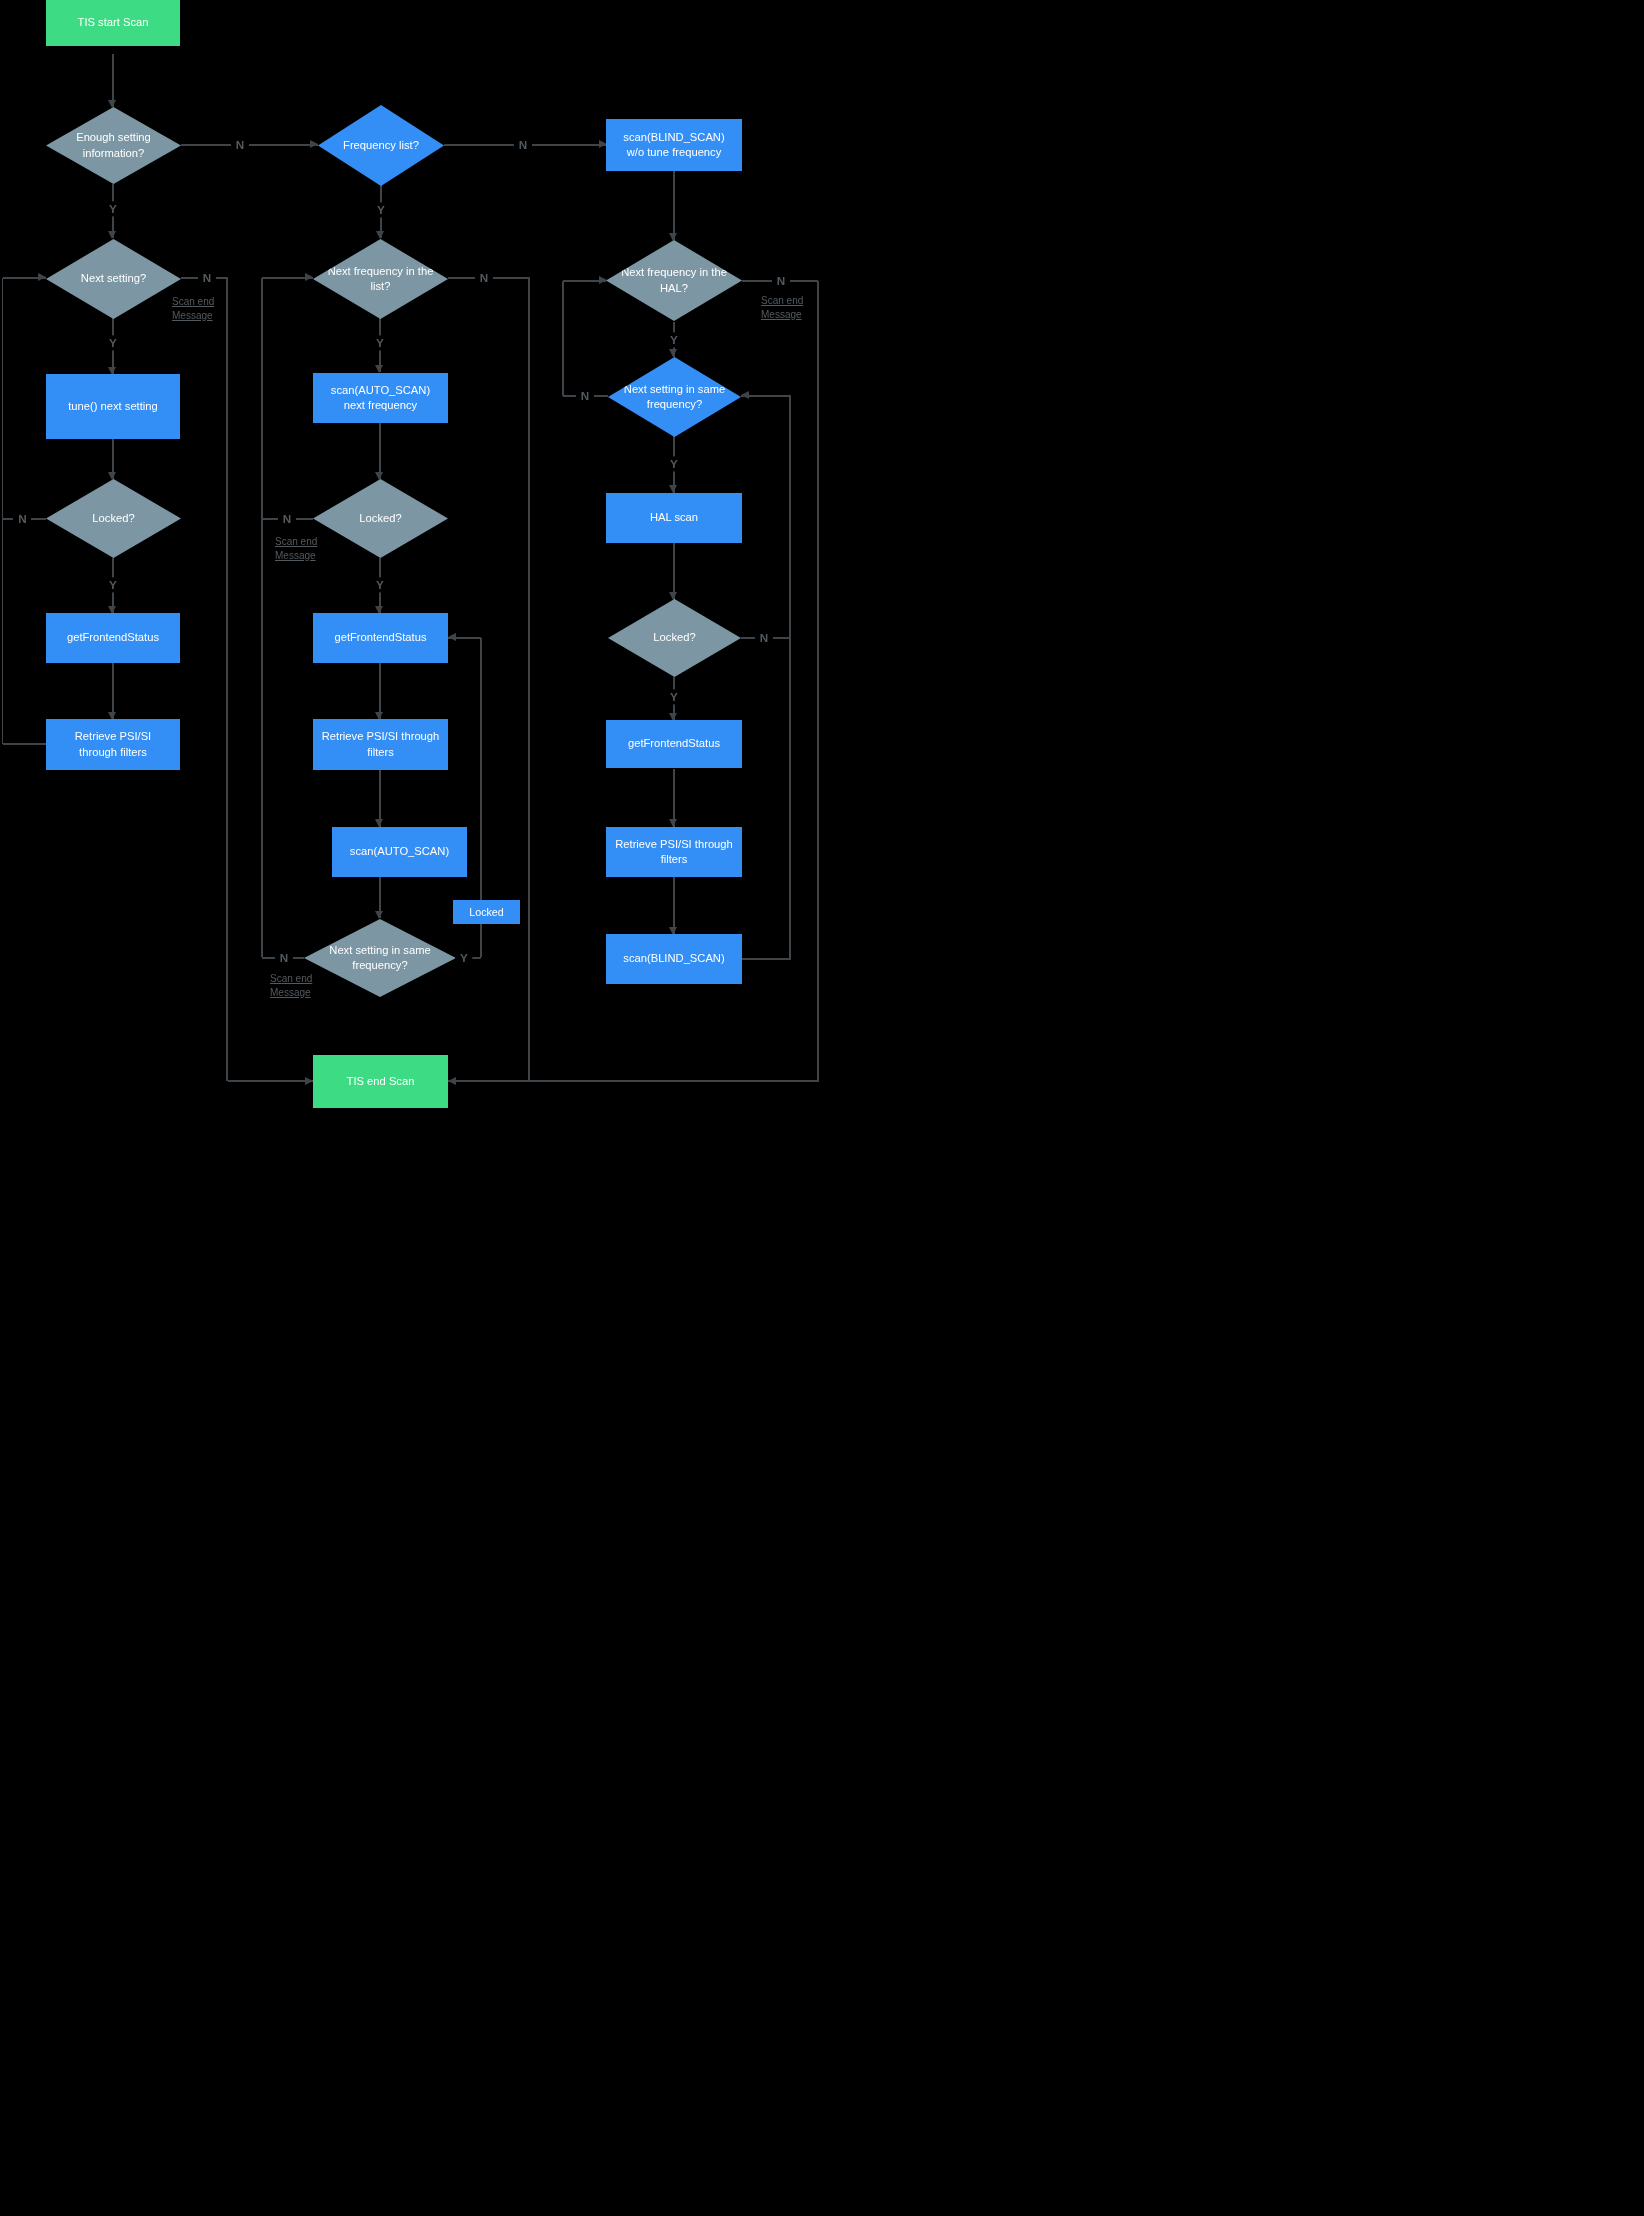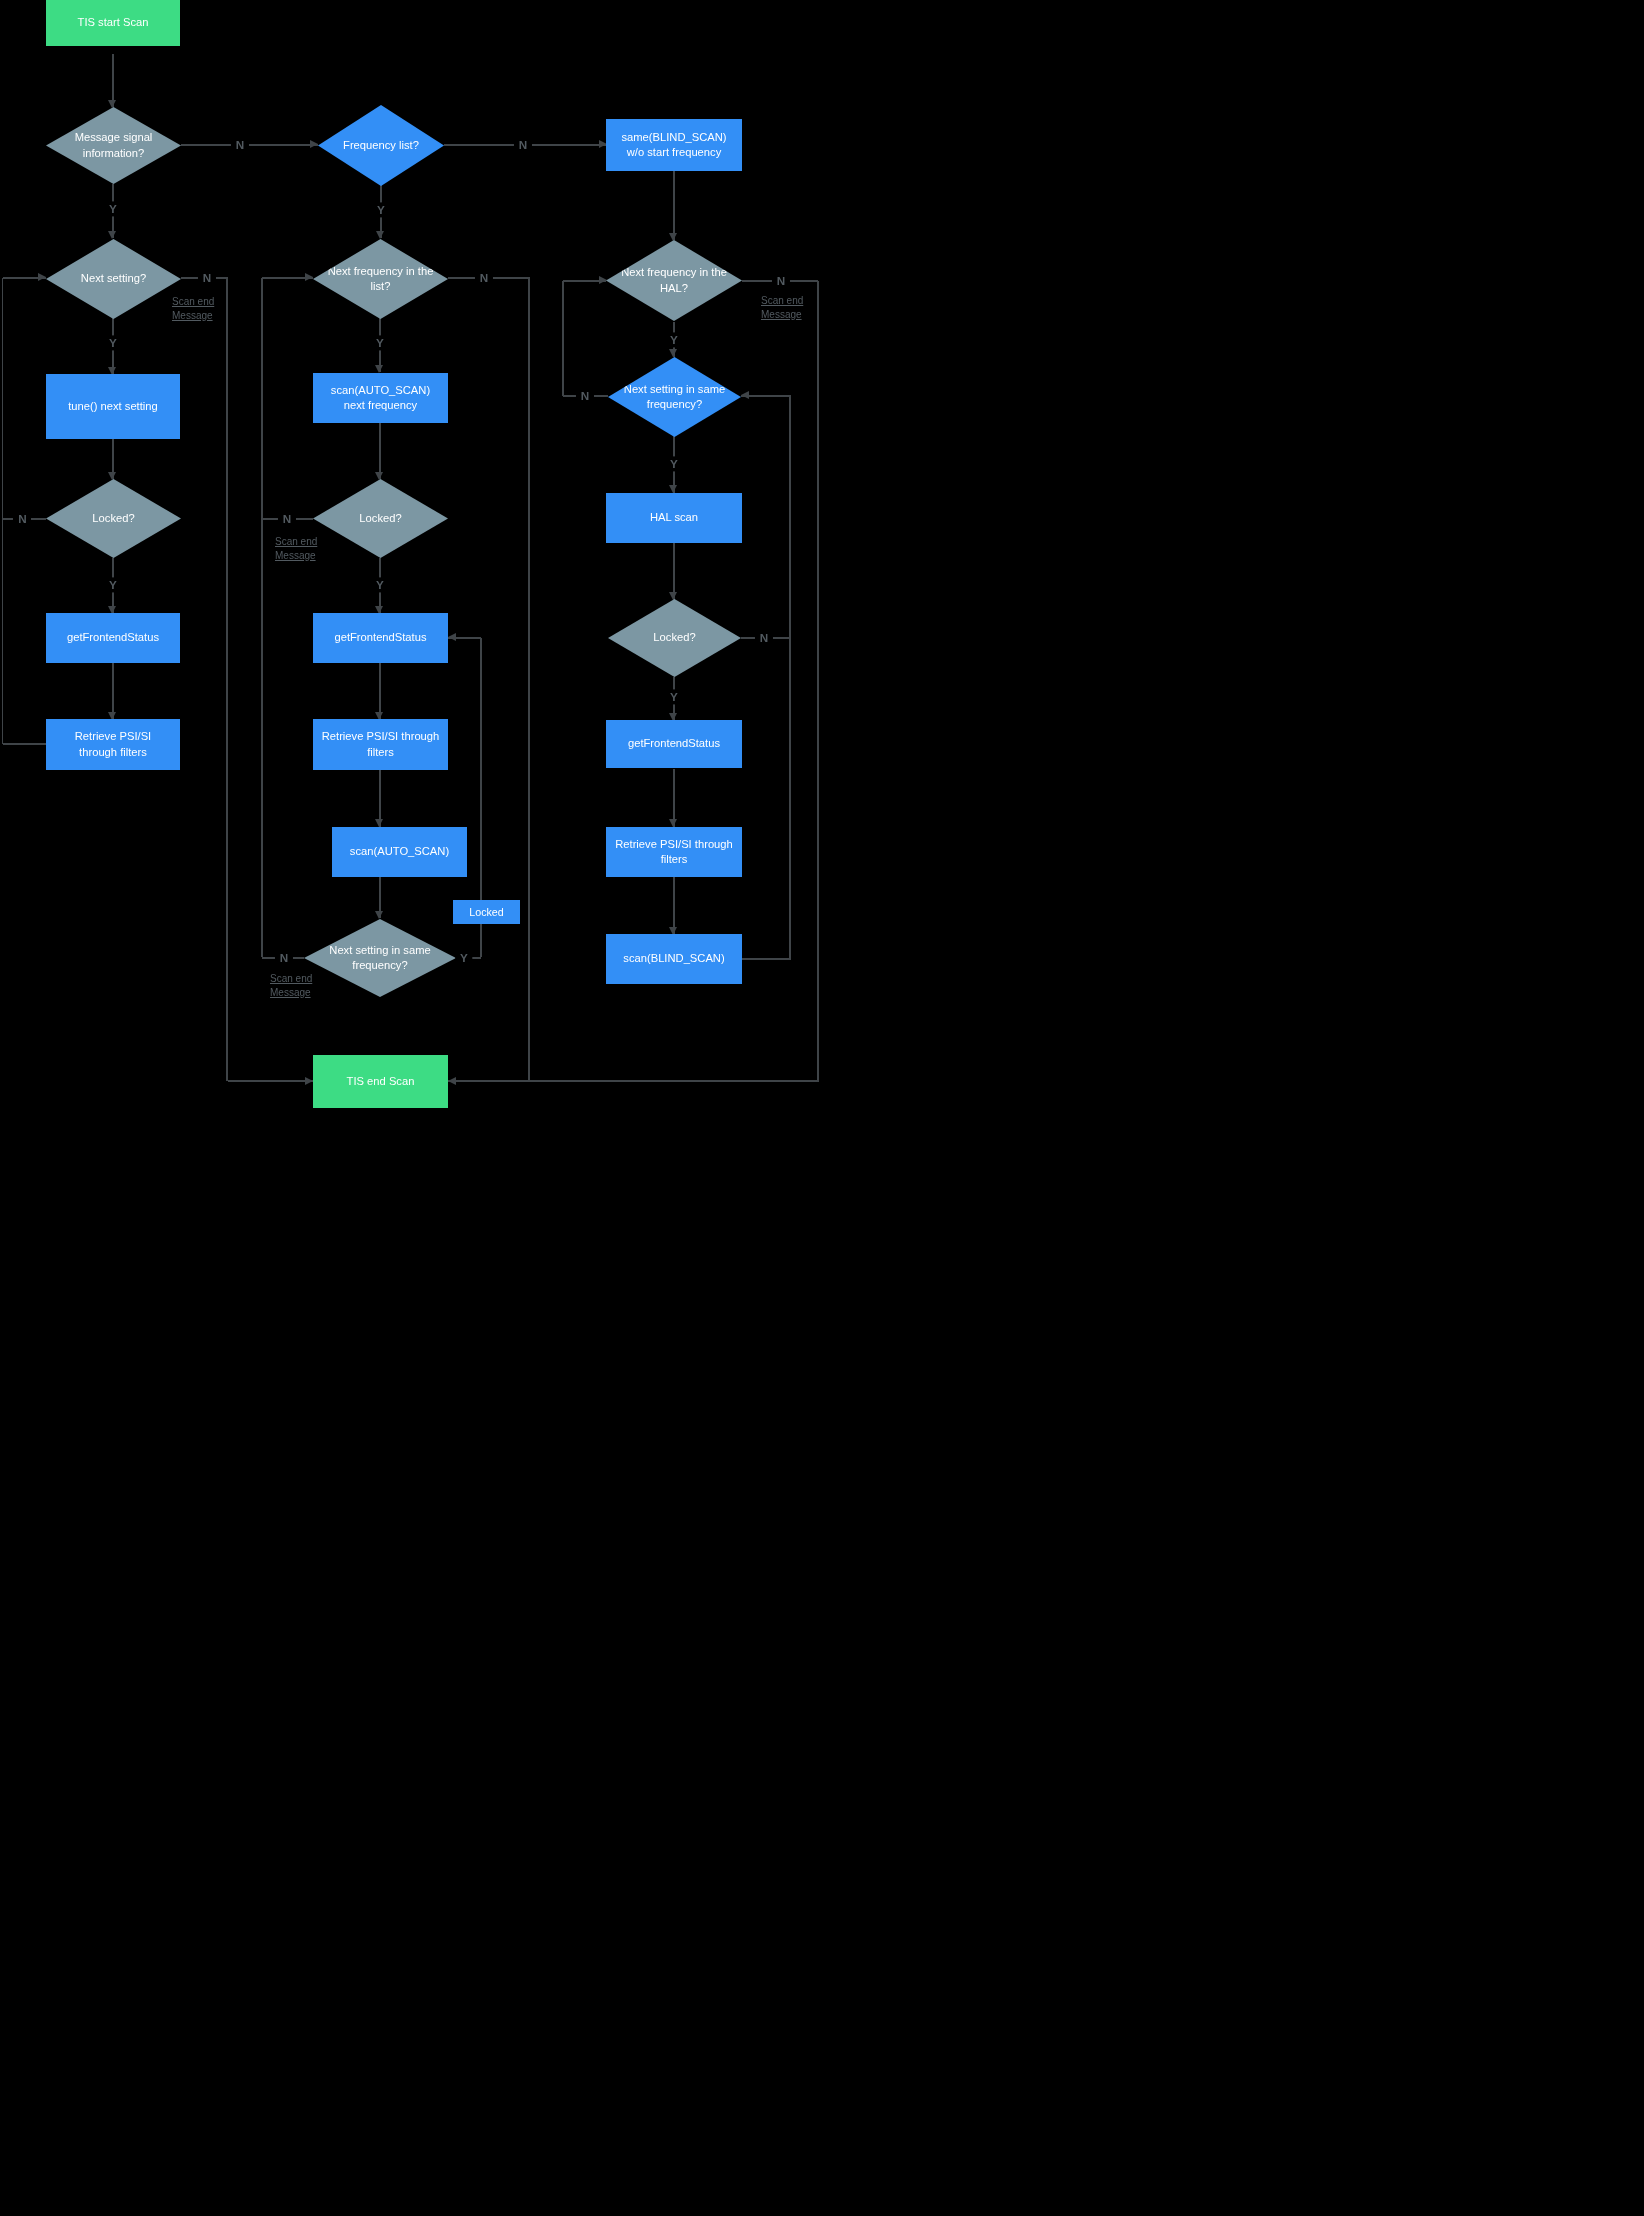--- a/index.html
+++ b/index.html
@@ -118,7 +118,7 @@
     <span class="node-text">TIS start Scan</span>
   </div>
   <div class="node diamond slate" style="left:46px;top:107px;width:135px;height:77px">
-    <span class="node-text">Message signal information?</span>
+    <span class="node-text">Enough setting information?</span>
   </div>
   <div class="node diamond slate" style="left:46px;top:239px;width:135px;height:80px">
     <span class="node-text">Next setting?</span>

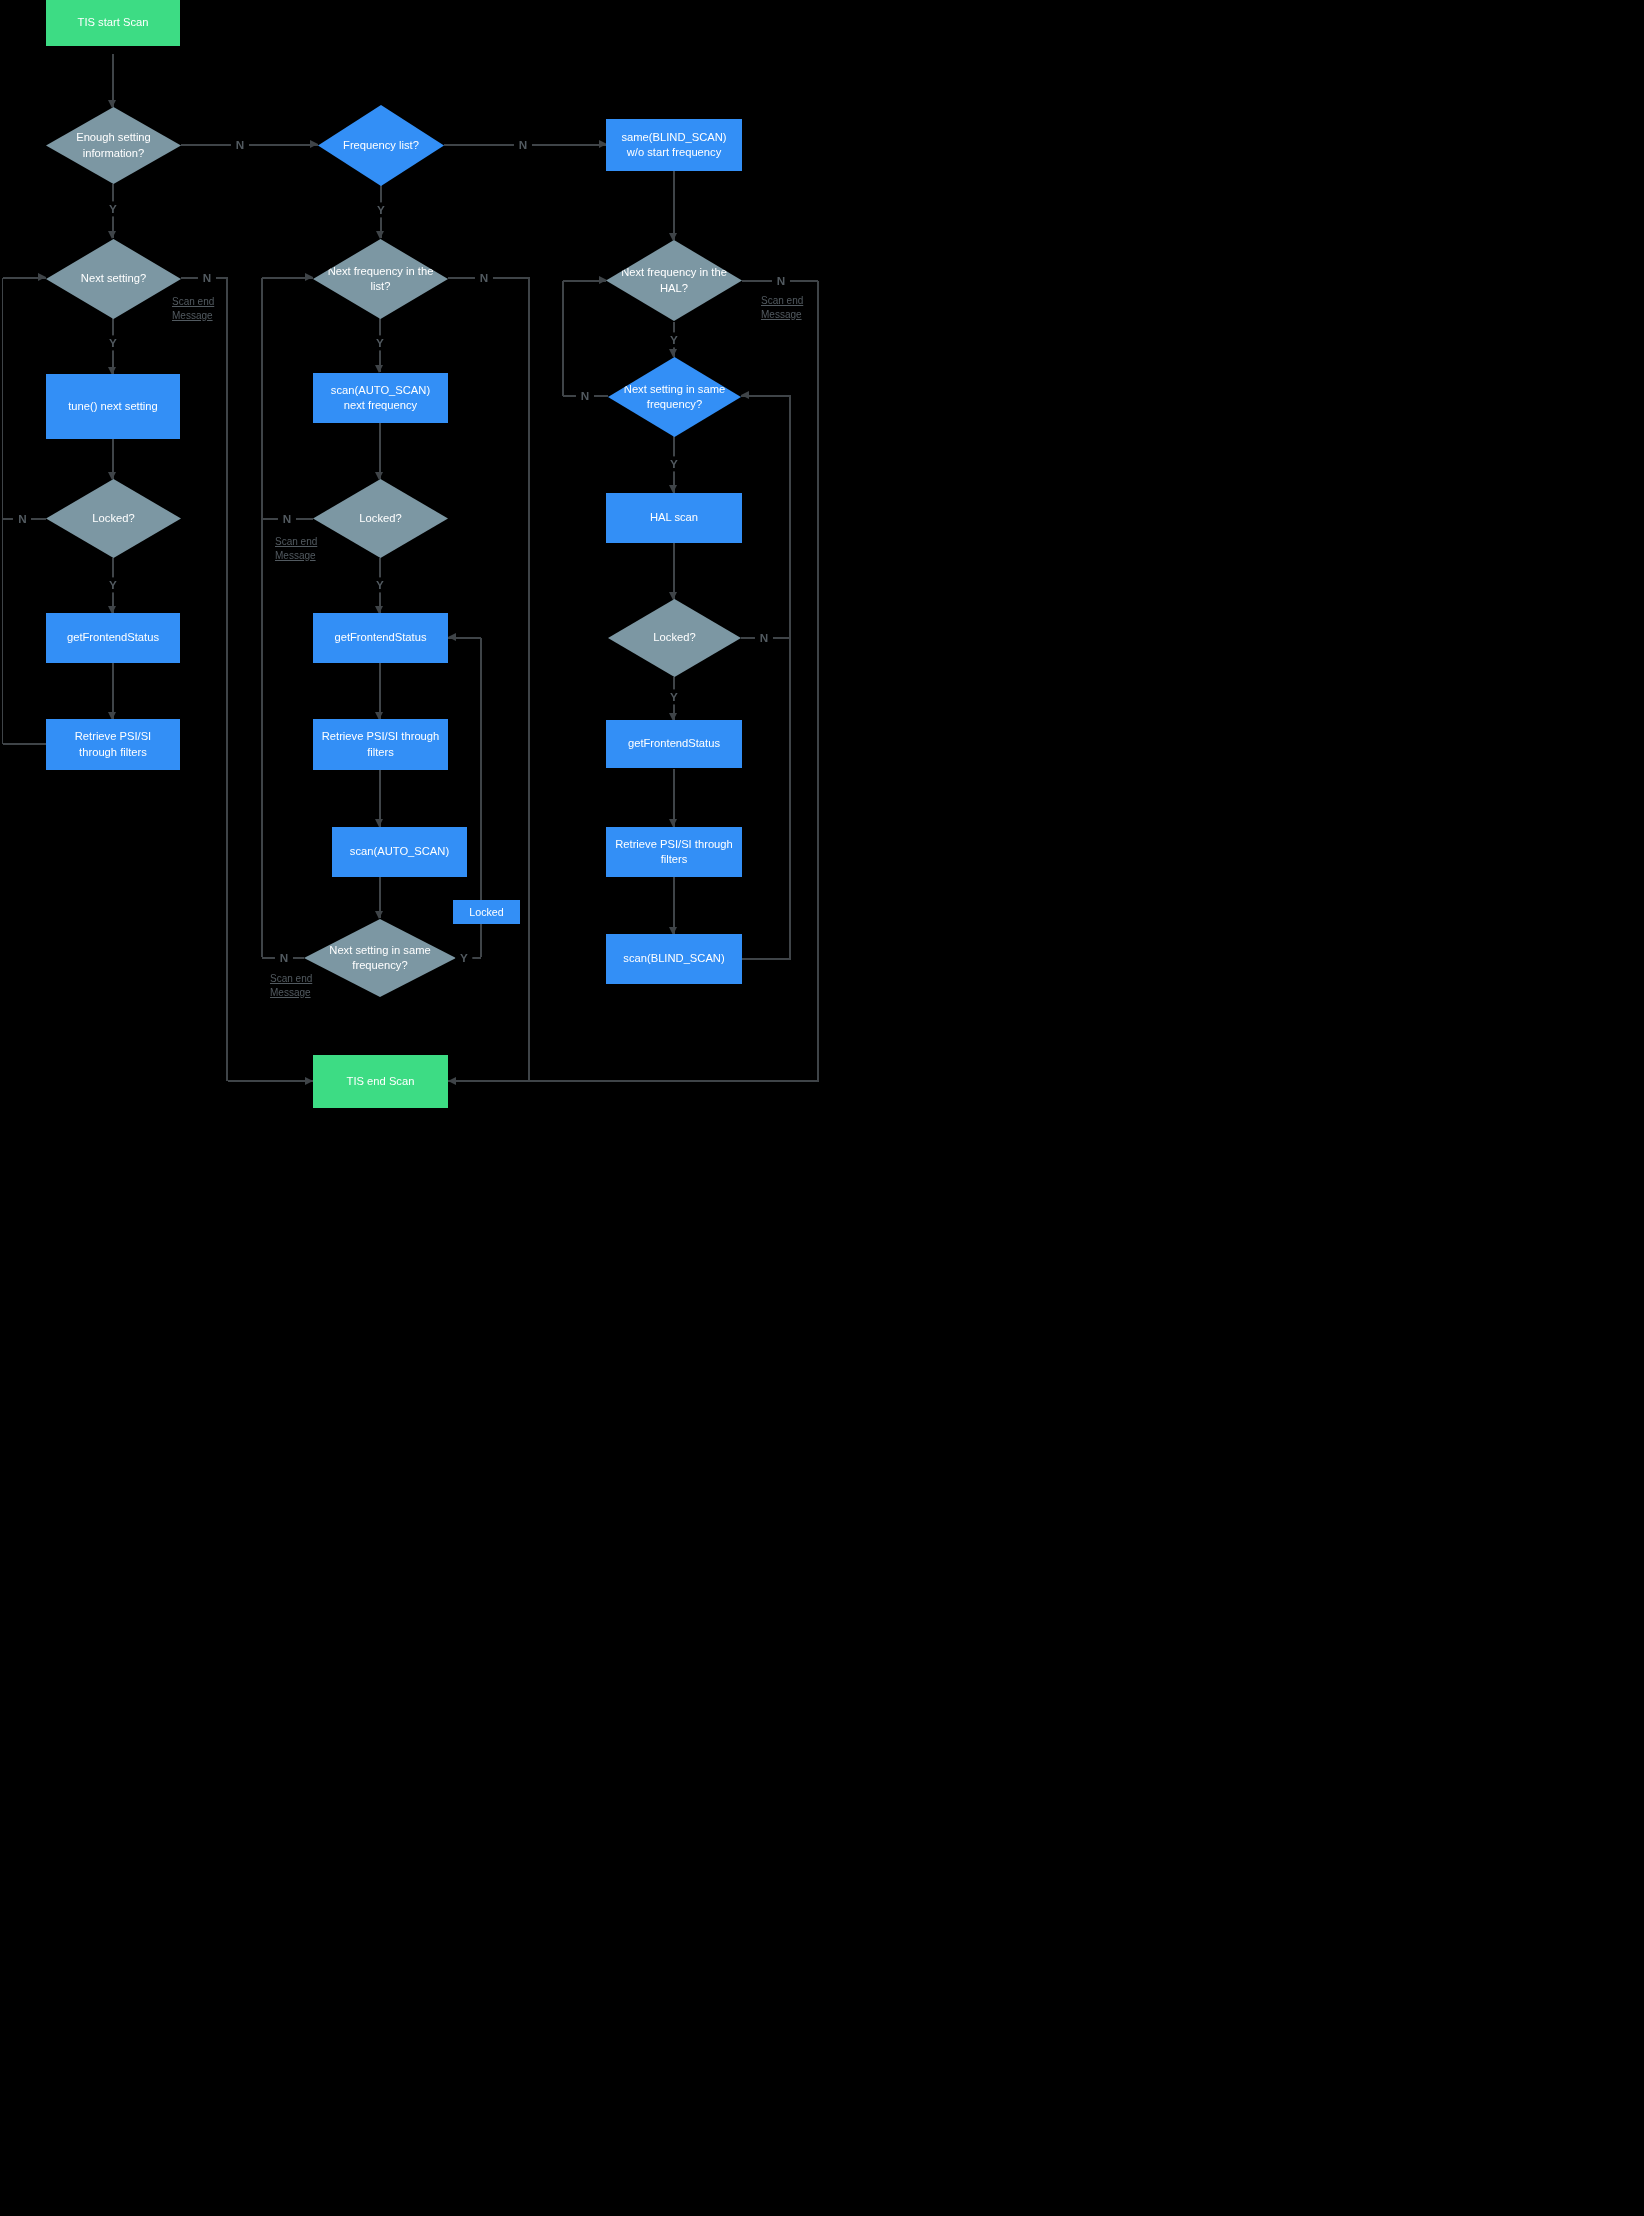--- a/index.html
+++ b/index.html
@@ -168,7 +168,7 @@
   </div>
 
   <div class="node rect blue" style="left:606px;top:119px;width:136px;height:52px">
-    <span class="node-text">same(BLIND_SCAN) w/o start frequency</span>
+    <span class="node-text">scan(BLIND_SCAN) w/o tune frequency</span>
   </div>
   <div class="node diamond slate" style="left:606px;top:240px;width:136px;height:81px">
     <span class="node-text">Next frequency in the HAL?</span>

